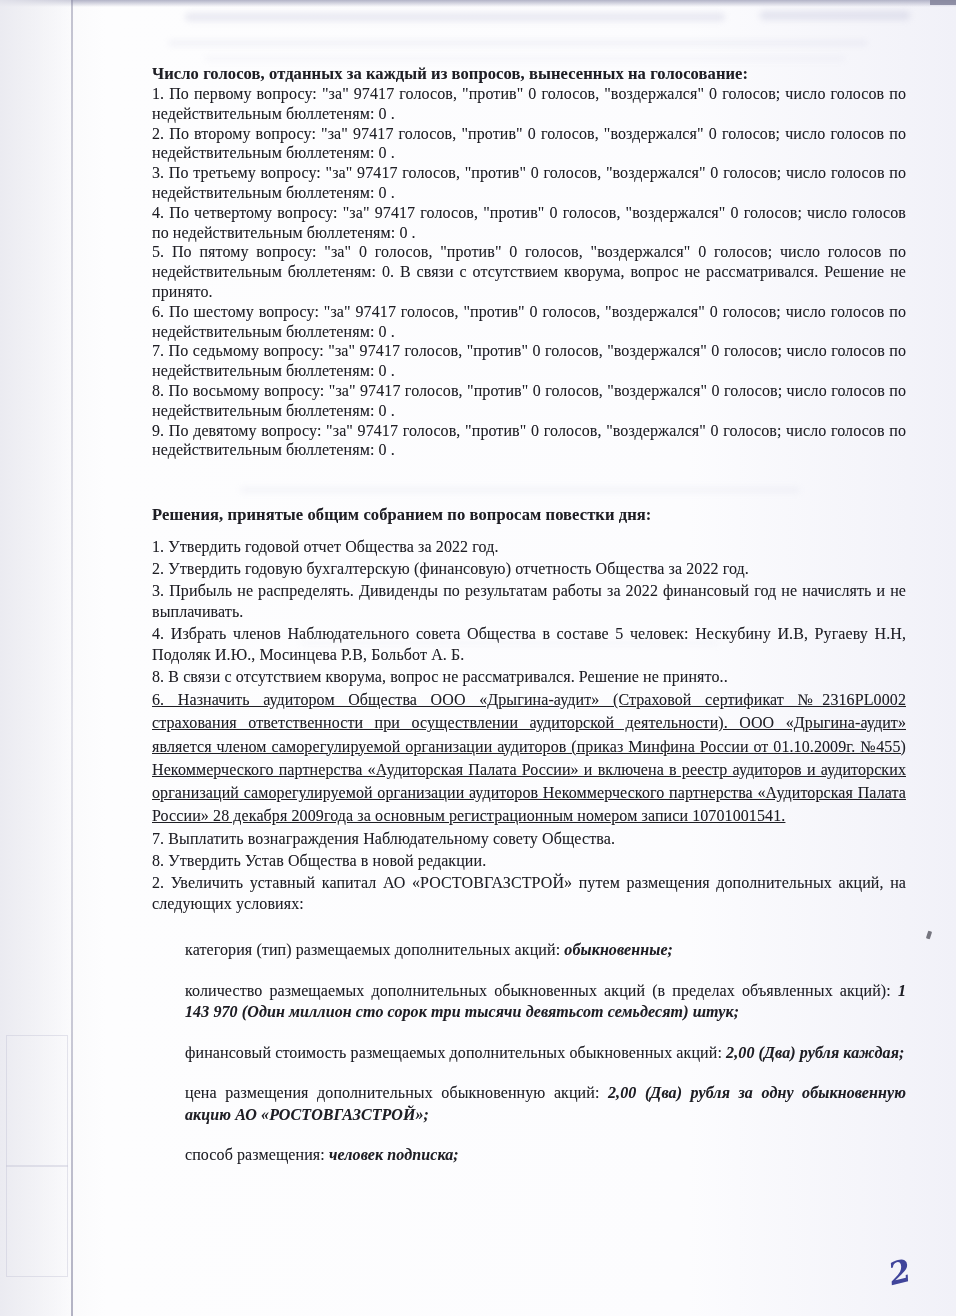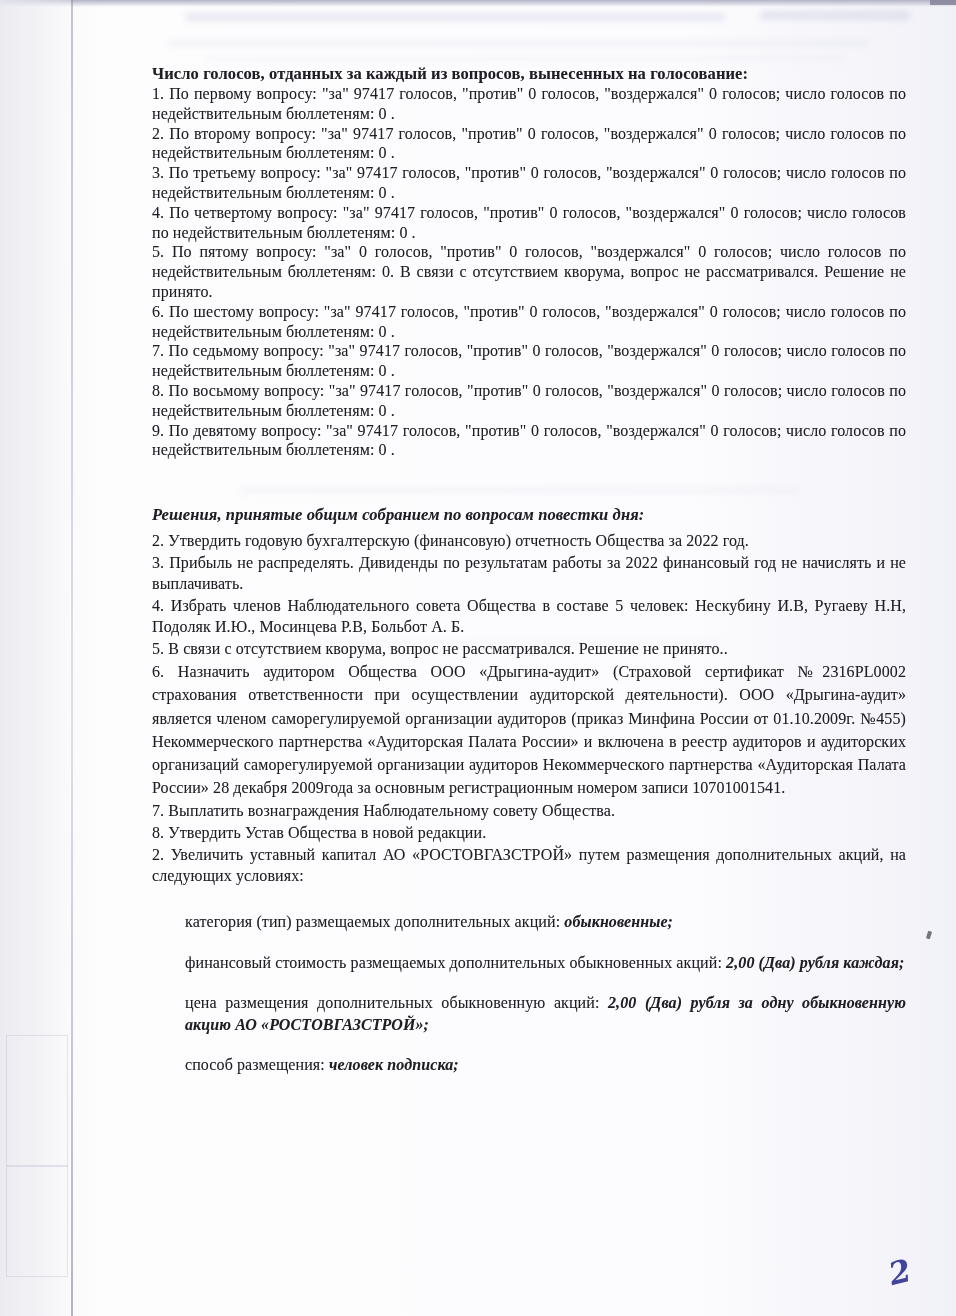--- a/index.html
+++ b/index.html
@@ -64,7 +64,7 @@
   }
   .votes p { margin: 0; line-height: 19.8px; }
   .decisions { margin-top: 45px; }
-  .decisions h2 { margin-bottom: 5px; font-style: italic; }
+  .decisions h2 { margin-bottom: 11px; }
   .decisions p { margin: 0 0 1px 0; line-height: 21px; }
   .decisions p.long { line-height: 23.2px; }
   .conditions { margin-top: 25px; padding-left: 33px; }

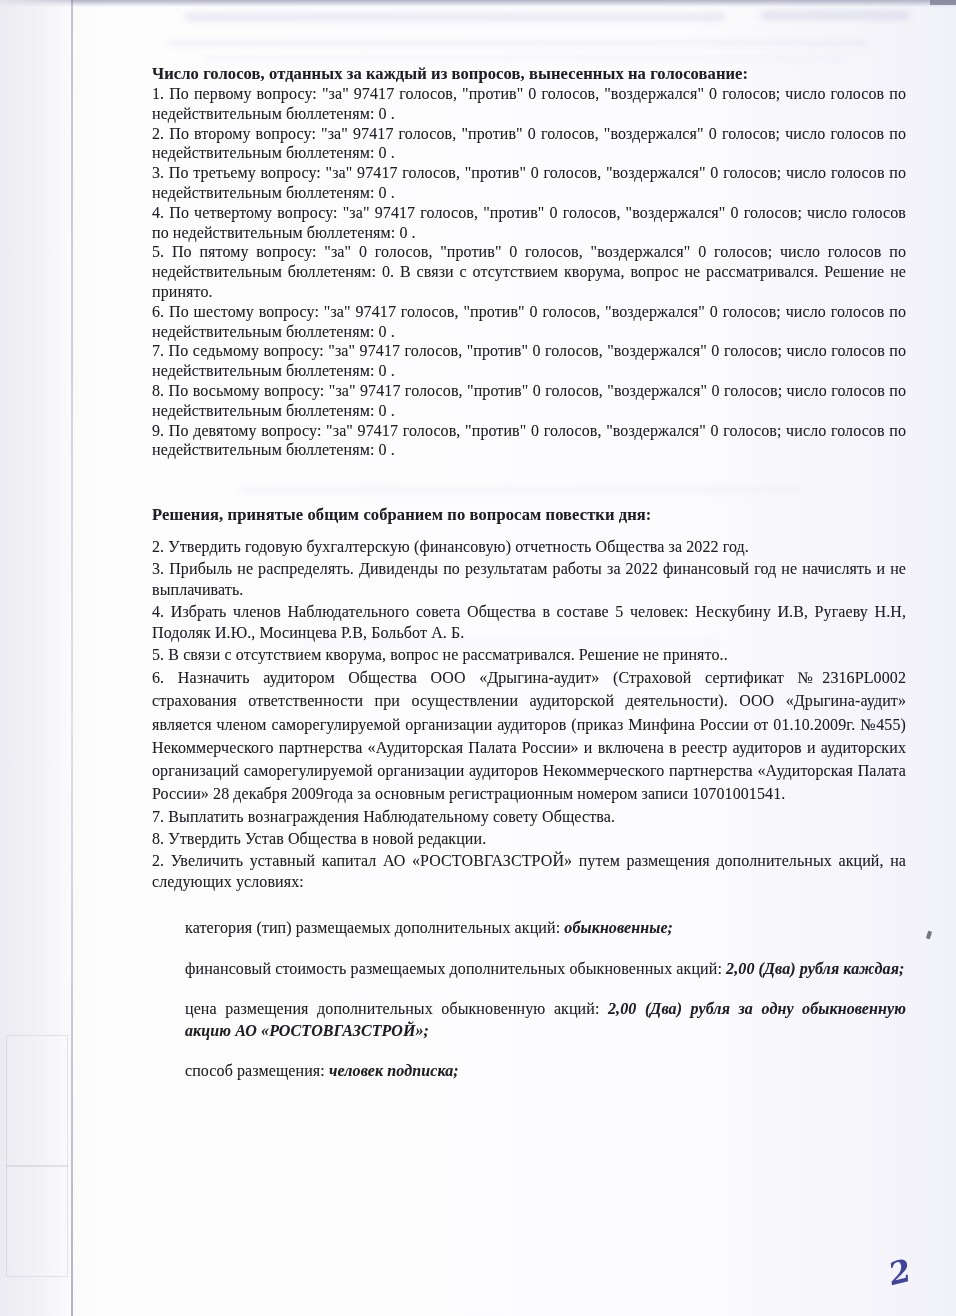--- a/index.html
+++ b/index.html
@@ -114,6 +114,7 @@
 
     <section class="decisions">
       <h2>Решения, принятые общим собранием по вопросам повестки дня:</h2>
+      <p>1. Утвердить годовой отчет Общества за 2022 год.</p>
       <p>2. Утвердить годовую бухгалтерскую (финансовую) отчетность Общества за 2022 год.</p>
       <p>3. Прибыль не распределять. Дивиденды по результатам работы за 2022 финансовый год не начислять и не выплачивать.</p>
       <p>4. Избрать членов Наблюдательного совета Общества в составе 5 человек: Нескубину И.В, Ругаеву Н.Н,  Подоляк И.Ю., Мосинцева Р.В, Больбот А. Б.</p>

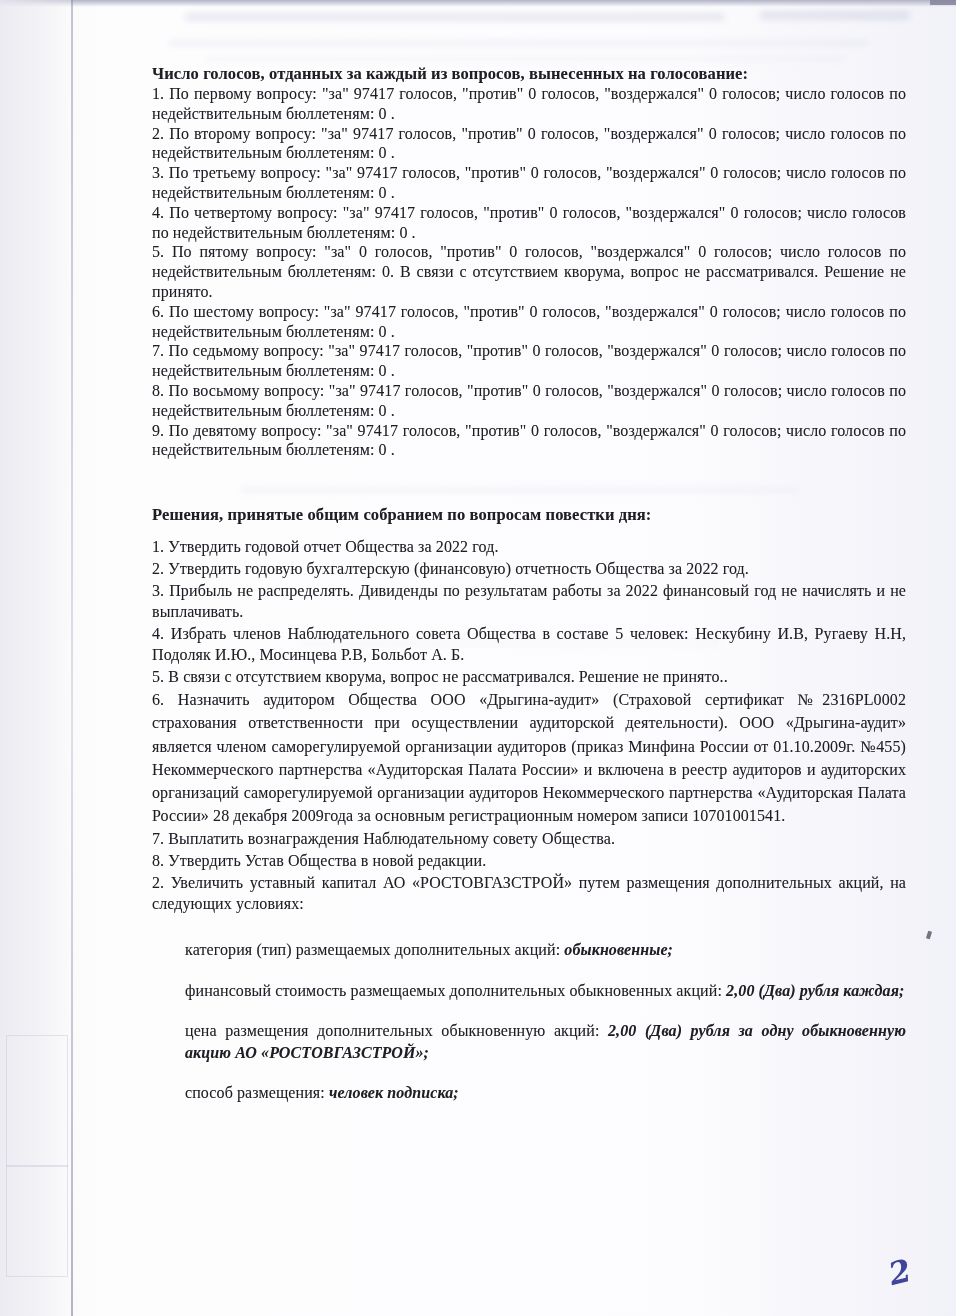--- a/index.html
+++ b/index.html
@@ -118,7 +118,7 @@
       <p>2. Утвердить годовую бухгалтерскую (финансовую) отчетность Общества за 2022 год.</p>
       <p>3. Прибыль не распределять. Дивиденды по результатам работы за 2022 финансовый год не начислять и не выплачивать.</p>
       <p>4. Избрать членов Наблюдательного совета Общества в составе 5 человек: Нескубину И.В, Ругаеву Н.Н,  Подоляк И.Ю., Мосинцева Р.В, Больбот А. Б.</p>
-      <p>5. В связи с отсутствием кворума, вопрос не рассматривался. Решение не принято..</p>
+      <p>8. В связи с отсутствием кворума, вопрос не рассматривался. Решение не принято..</p>
       <p class="long">6. Назначить аудитором Общества ООО «Дрыгина-аудит» (Страховой сертификат №2316PL0002 страхования ответственности при осуществлении аудиторской деятельности). ООО «Дрыгина-аудит» является членом саморегулируемой организации аудиторов (приказ Минфина России от 01.10.2009г. №455) Некоммерческого партнерства «Аудиторская Палата России» и включена в реестр аудиторов и аудиторских организаций саморегулируемой организации аудиторов Некоммерческого партнерства «Аудиторская Палата России» 28 декабря 2009года за основным регистрационным номером записи 10701001541.</p>
       <p>7. Выплатить вознаграждения Наблюдательному совету Общества.</p>
       <p>8. Утвердить Устав Общества в новой редакции.</p>

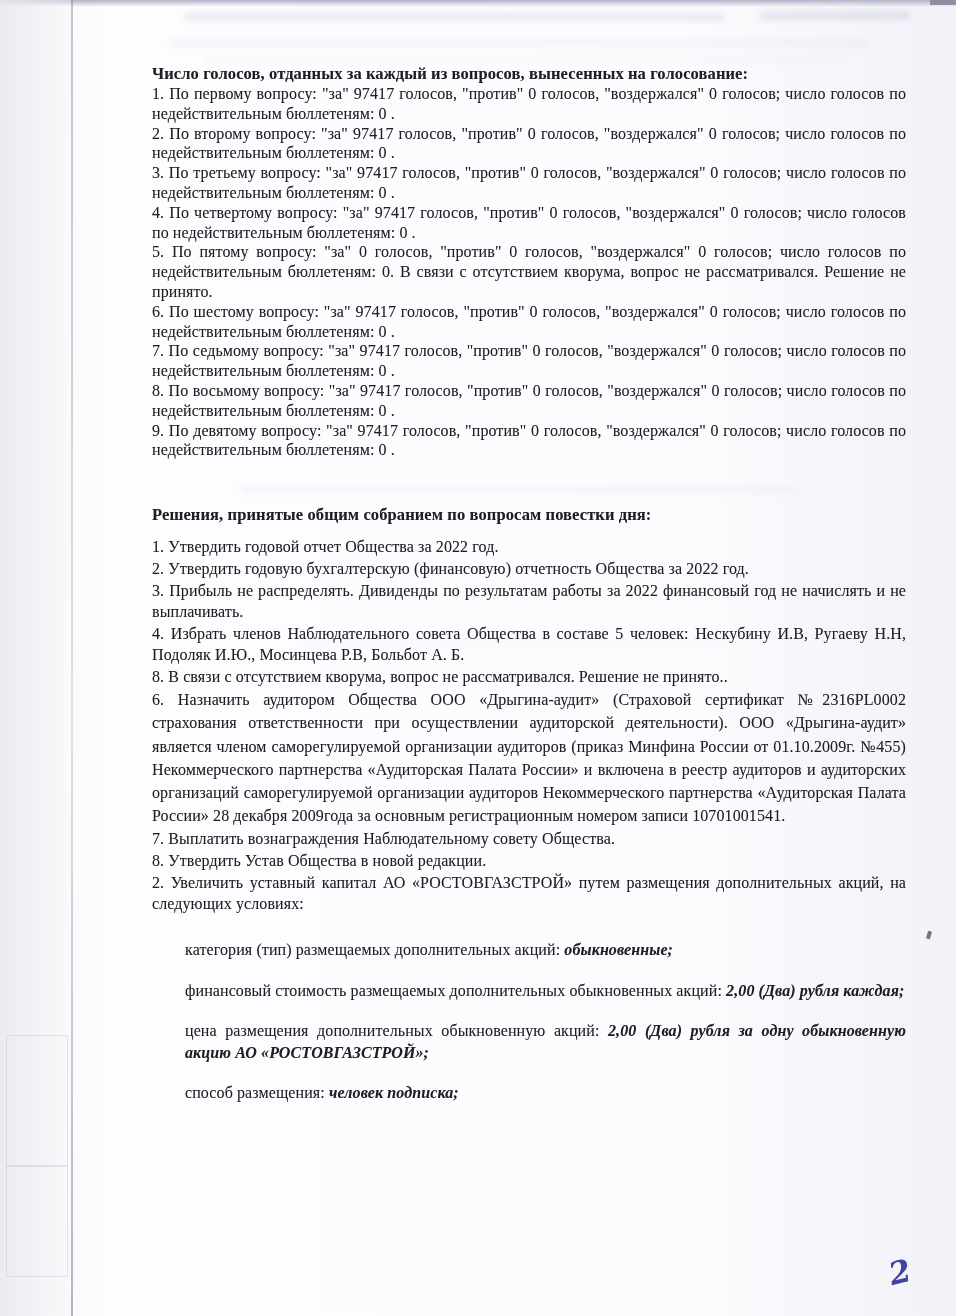--- a/index.html
+++ b/index.html
@@ -66,7 +66,7 @@
   .decisions { margin-top: 45px; }
   .decisions h2 { margin-bottom: 11px; }
   .decisions p { margin: 0 0 1px 0; line-height: 21px; }
-  .decisions p.long { line-height: 23.2px; }
+  .decisions p.long { line-height: 23.2px; text-decoration: underline; }
   .conditions { margin-top: 25px; padding-left: 33px; }
   .conditions p { margin: 0 0 19px 0; line-height: 21.5px; }
   .cond-value { font-weight: bold; font-style: italic; }

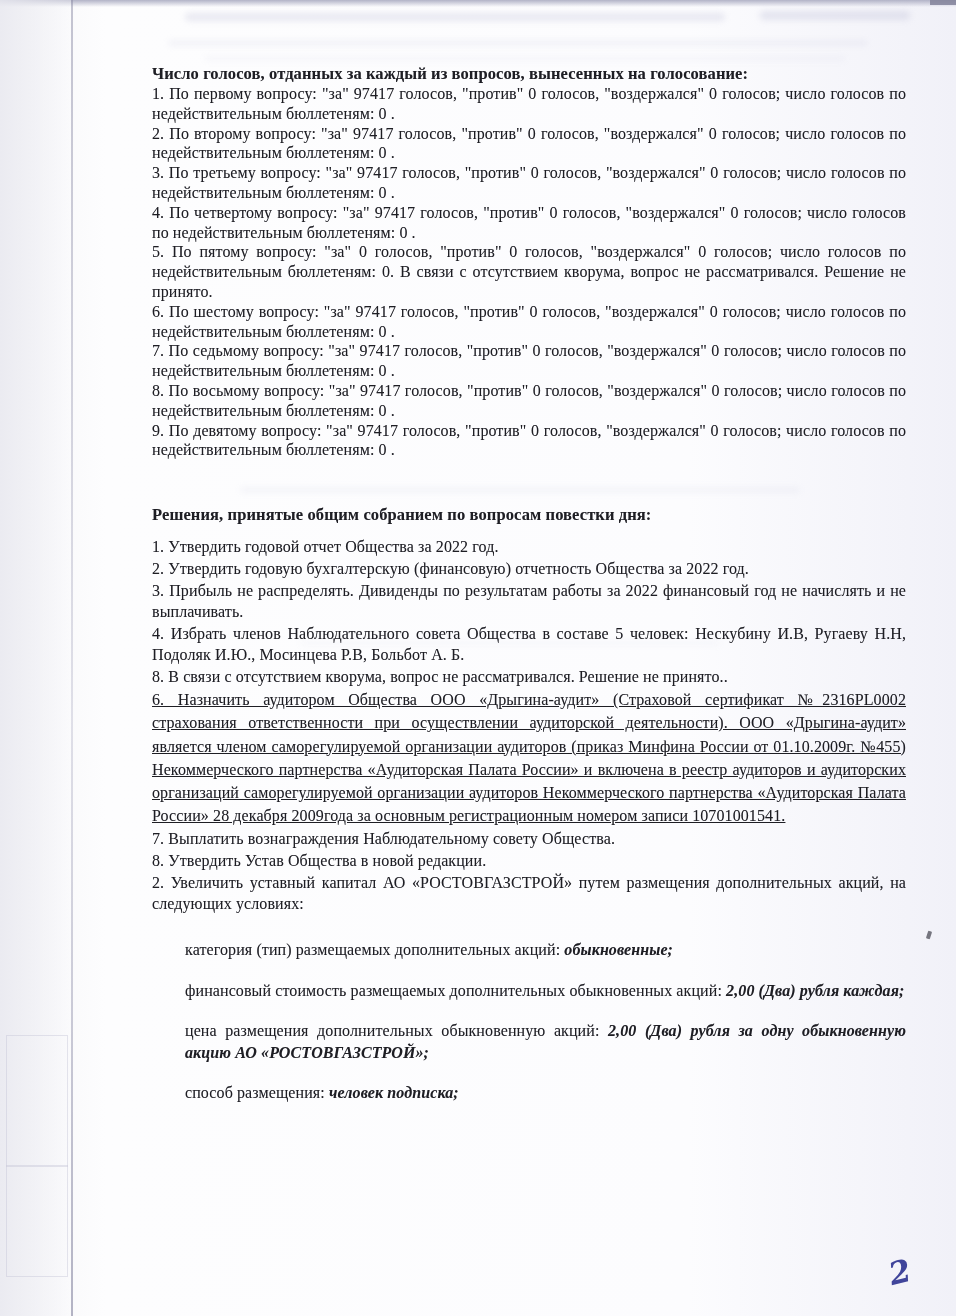--- a/index.html
+++ b/index.html
@@ -126,6 +126,7 @@
 
       <div class="conditions">
         <p><span>категория (тип) размещаемых дополнительных акций: </span><span class="cond-value">обыкновенные;</span></p>
+        <p><span>количество размещаемых дополнительных обыкновенных акций (в пределах объявленных акций): </span><span class="cond-value">1 143 970 (Один миллион сто сорок три тысячи девятьсот семьдесят) штук;</span></p>
         <p><span>финансовый стоимость размещаемых дополнительных обыкновенных акций: </span><span class="cond-value">2,00 (Два) рубля каждая;</span></p>
         <p><span>цена размещения дополнительных обыкновенную акций: </span><span class="cond-value">2,00 (Два) рубля за одну обыкновенную акцию АО «РОСТОВГАЗСТРОЙ»;</span></p>
         <p><span>способ размещения: </span><span class="cond-value">человек подписка;</span></p>

